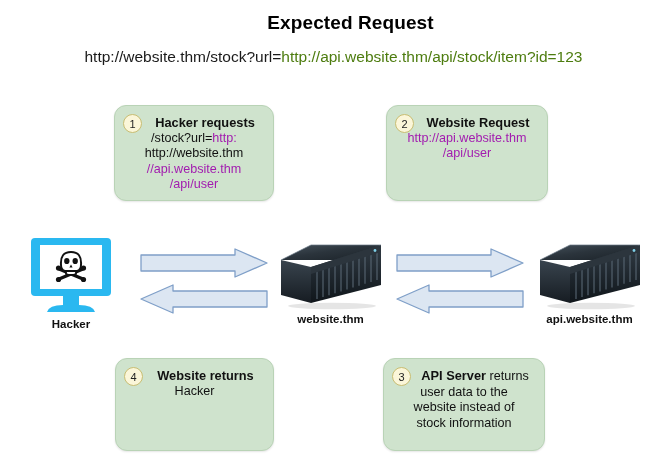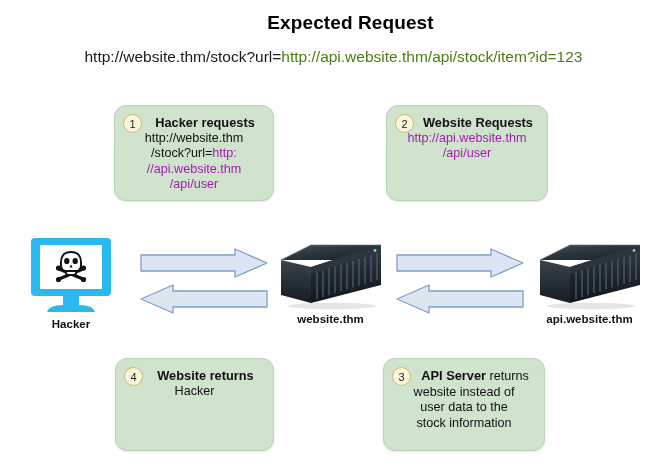--- a/index.html
+++ b/index.html
@@ -129,7 +129,7 @@
   <div class="step-box" style="left:386px; top:105px; width:162px; height:96px;">
     <div class="step-inner">
       <div class="badge">2</div>
-      <div class="step-head first-line">Website Requests</div>
+      <div class="step-head first-line">Website Request</div>
       <div class="step-body red">http://api.website.thm</div>
       <div class="step-body red">/api/user</div>
     </div>

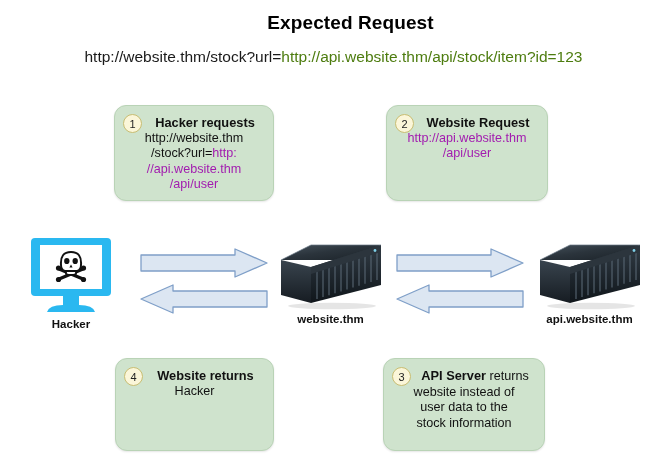--- a/index.html
+++ b/index.html
@@ -119,8 +119,8 @@
     <div class="step-inner">
       <div class="badge">1</div>
       <div class="step-head first-line">Hacker requests</div>
+      <div class="step-body"><span>/stock?url=</span><span class="red">http:</span></div>
       <div class="step-body">http://website.thm</div>
-      <div class="step-body"><span>/stock?url=</span><span class="red">http:</span></div>
       <div class="step-body red">//api.website.thm</div>
       <div class="step-body red">/api/user</div>
     </div>

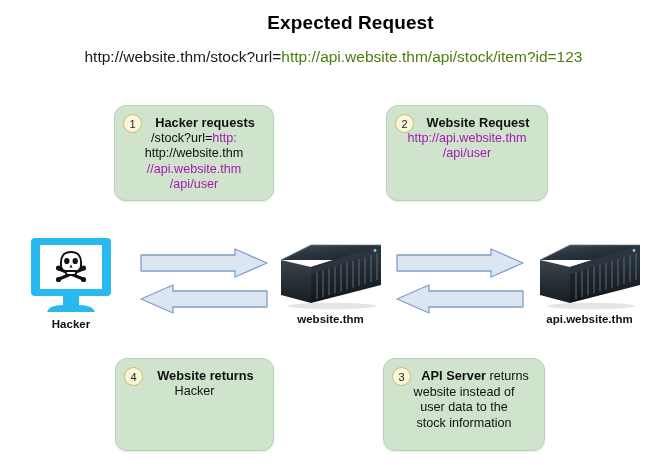--- a/index.html
+++ b/index.html
@@ -147,8 +147,8 @@
     <div class="step-inner">
       <div class="badge">3</div>
       <div class="first-line"><span class="step-head">API Server</span><span class="step-body"> returns</span></div>
+      <div class="step-body">user data to the</div>
       <div class="step-body">website instead of</div>
-      <div class="step-body">user data to the</div>
       <div class="step-body">stock information</div>
     </div>
   </div>

